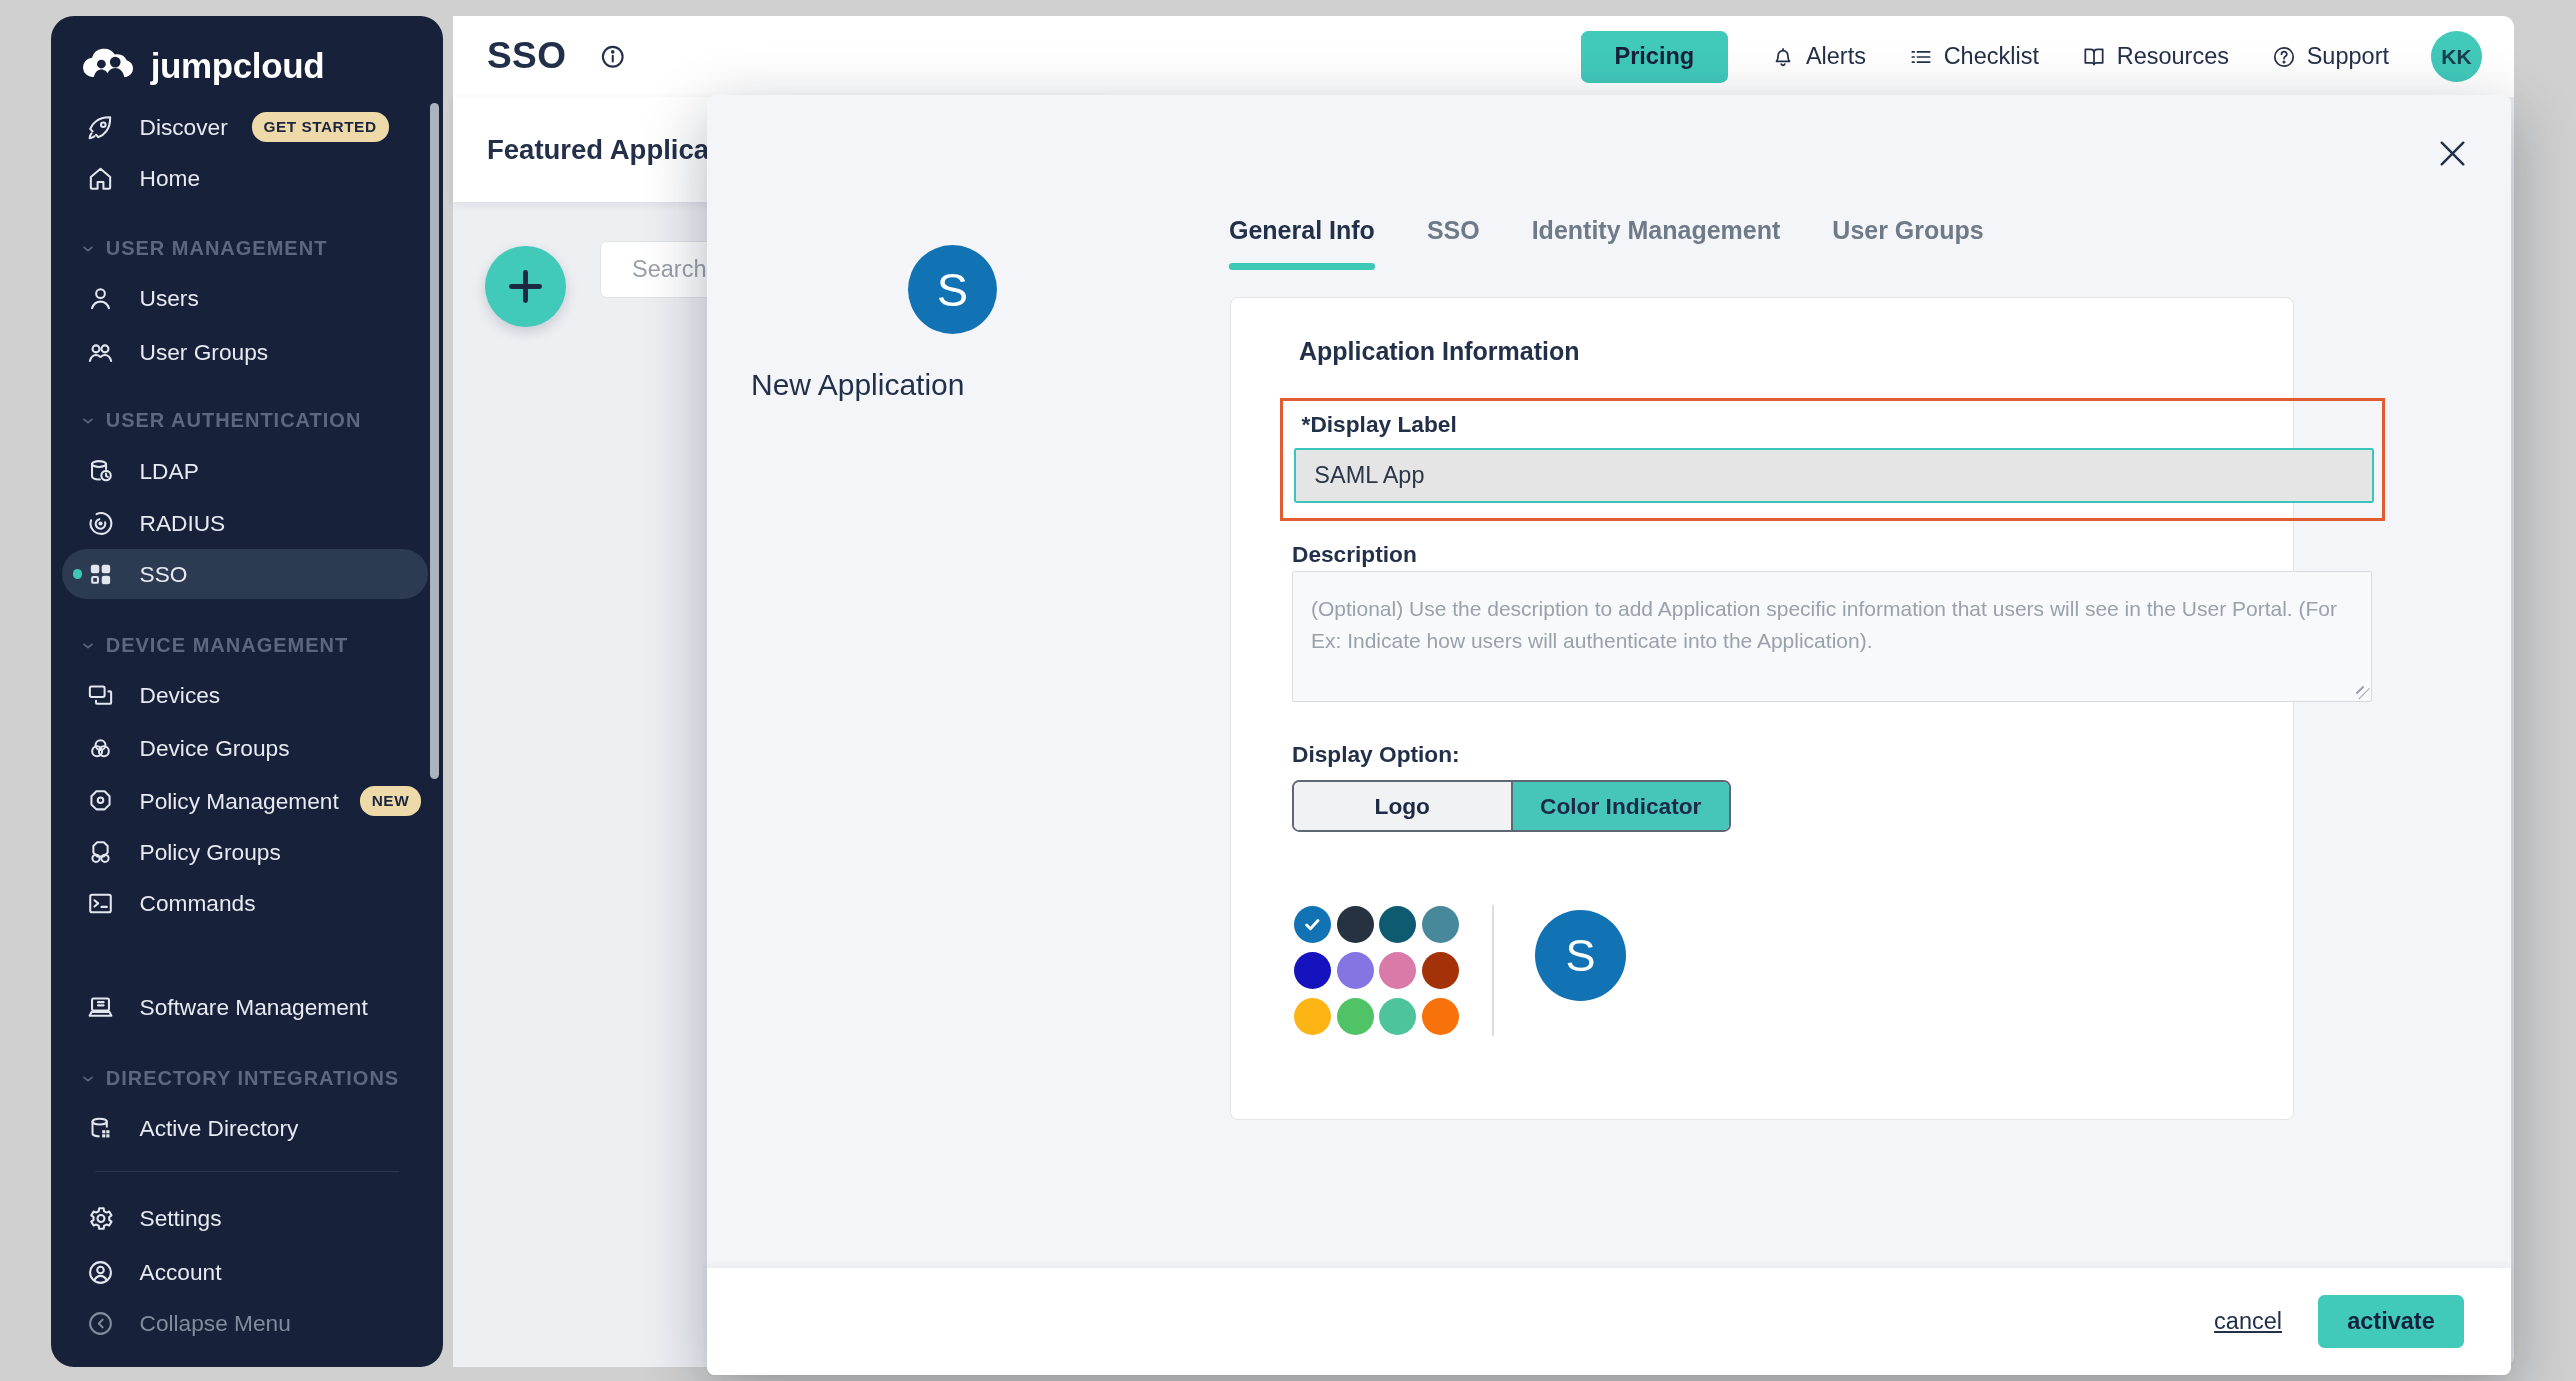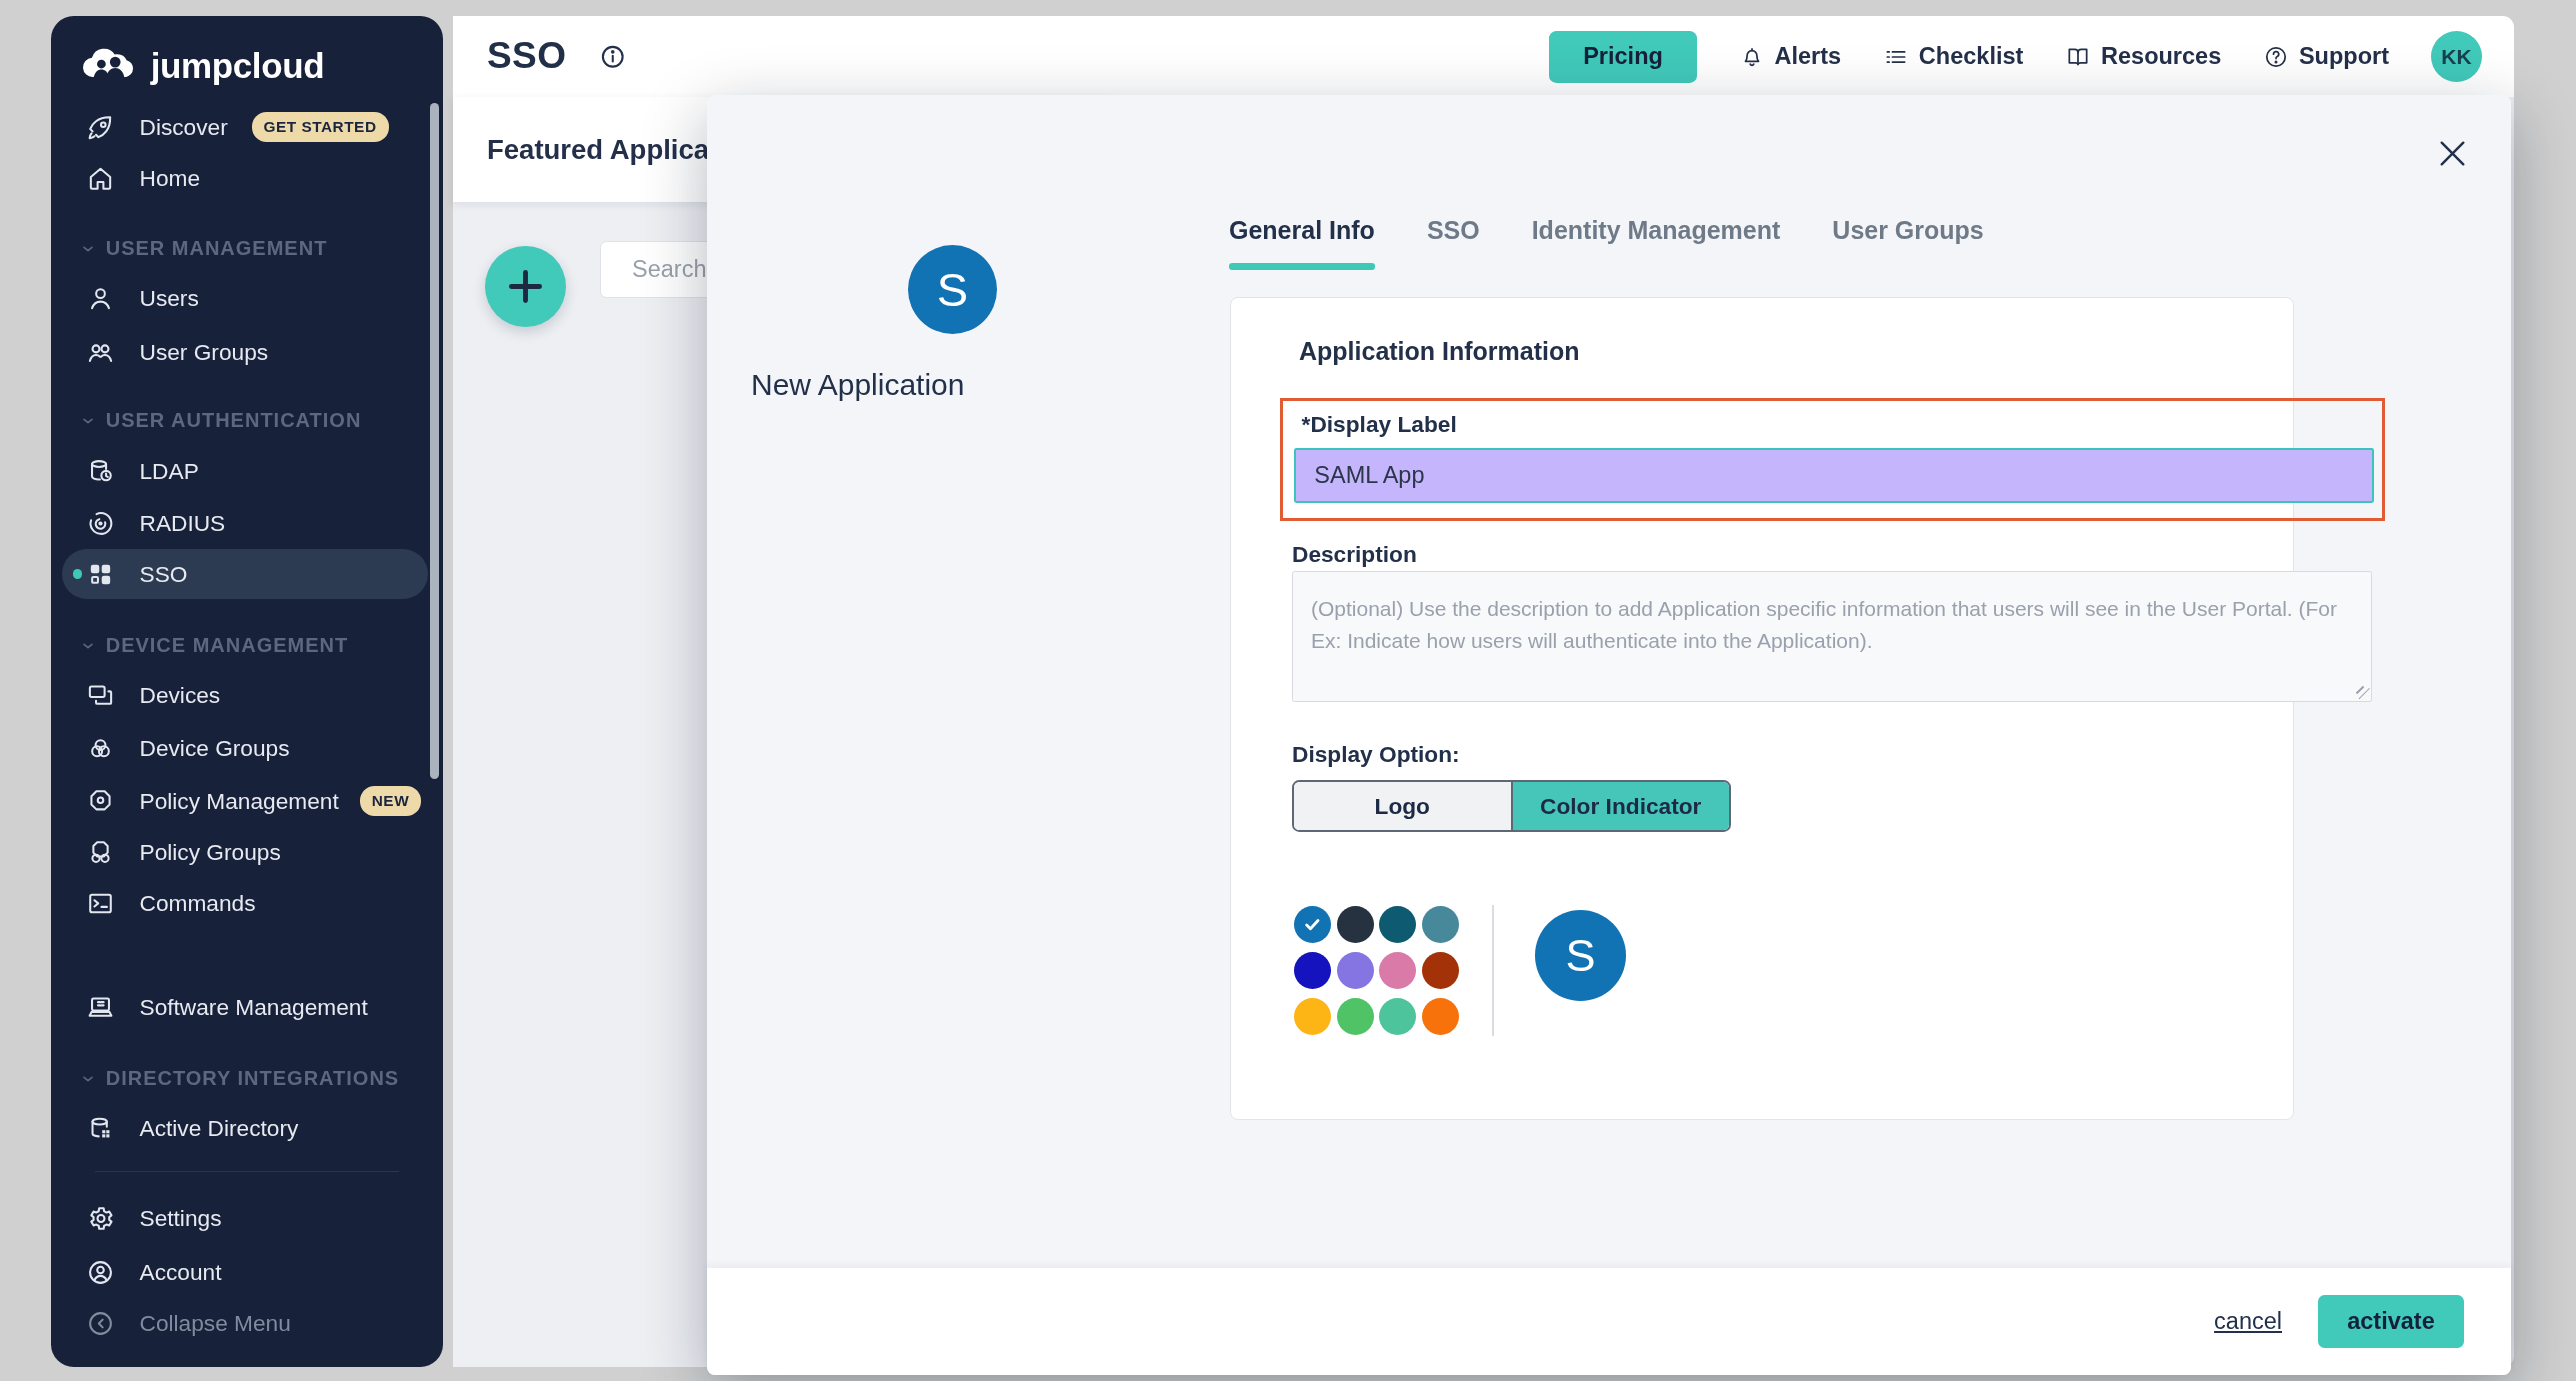--- a/index.html
+++ b/index.html
@@ -31,7 +31,7 @@
   .page-title{position:absolute;left:34px;top:19.4px;font-size:37px;font-weight:800;color:#222f49;letter-spacing:0.4px;}
   .info-ic{position:absolute;left:146px;top:27px;color:#223049;cursor:pointer;}
   .top-actions{position:absolute;right:32px;top:0;height:81px;display:flex;align-items:center;gap:42px;}
-  .hbtn{display:flex;align-items:center;gap:9.7px;font-size:23.5px;color:#24304a;font-weight:700;cursor:pointer;}
+  .hbtn{display:flex;align-items:center;gap:9.7px;font-size:23.5px;color:#24304a;font-weight:400;cursor:pointer;}
   .hbtn .i{width:26px;height:26px;stroke-width:1.6;}
   .pricing{background:#41c9ba;color:#15213b;font-size:23.5px;font-weight:600;padding:0 34px;height:52px;display:flex;align-items:center;border-radius:7.3px;cursor:pointer;}
   .avatar{width:51px;height:51px;border-radius:50%;background:#41c9ba;color:#173f4e;font-size:21px;font-weight:700;display:flex;align-items:center;justify-content:center;cursor:pointer;}

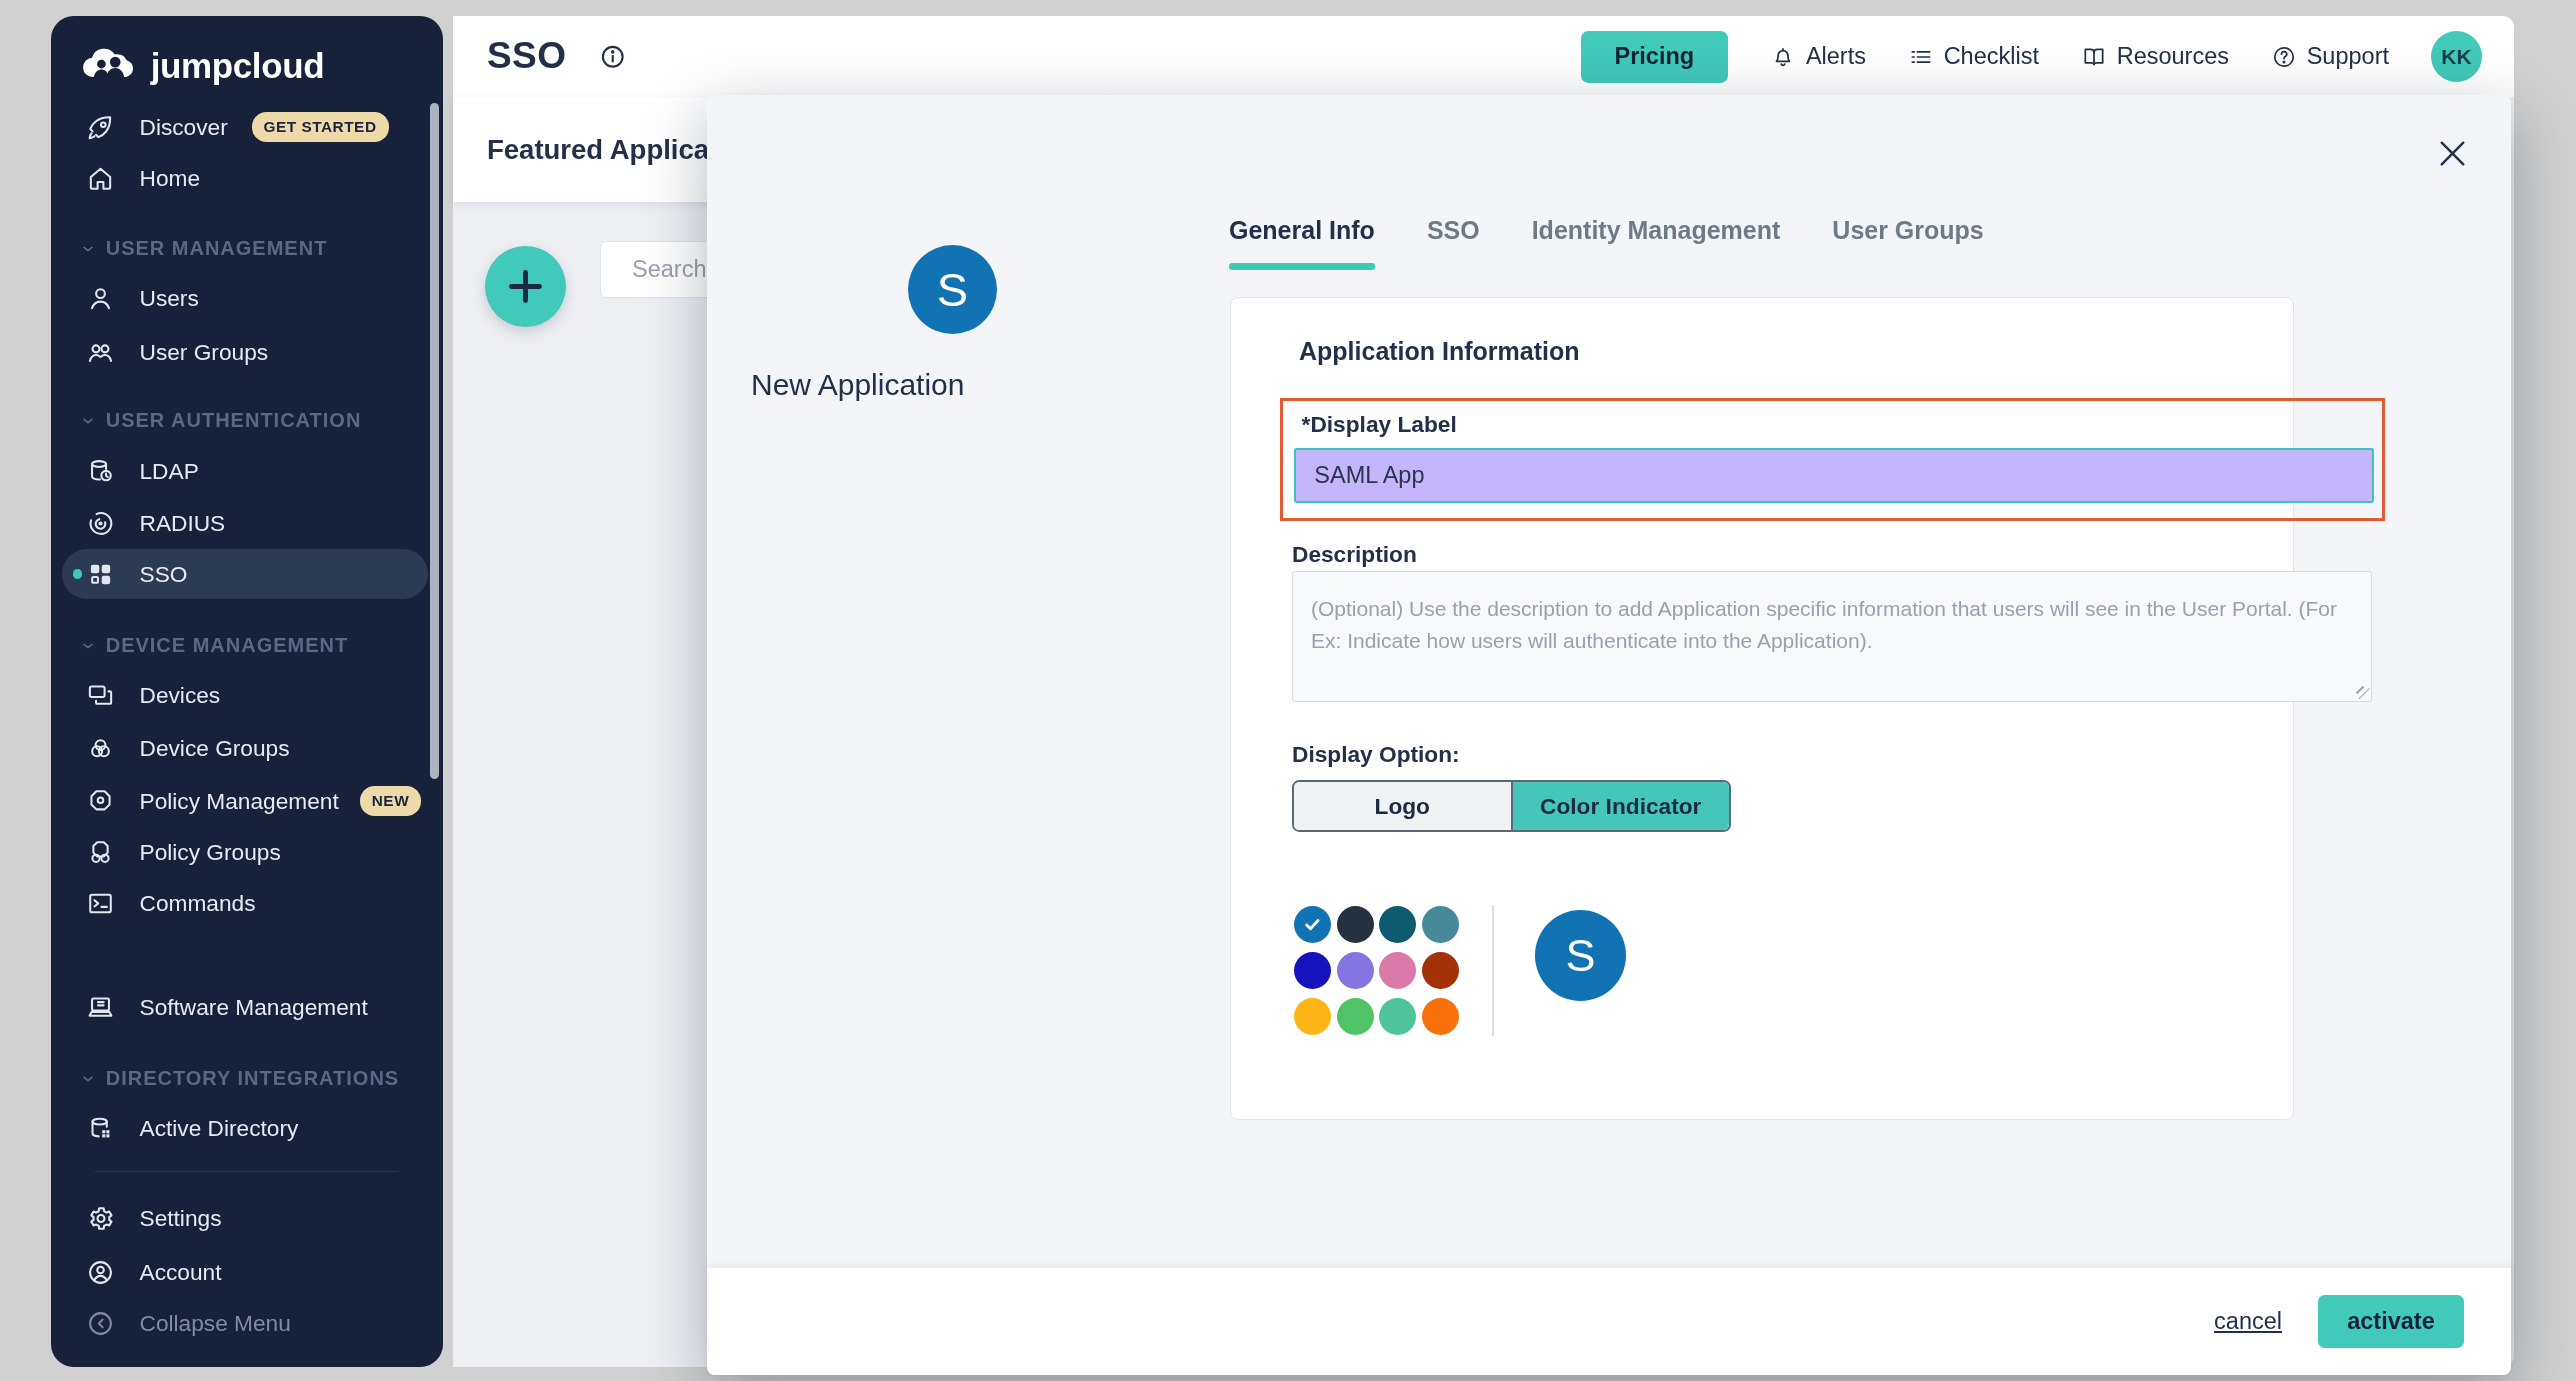--- a/index.html
+++ b/index.html
@@ -58,7 +58,7 @@
   .orange-box{position:absolute;left:49px;top:100px;width:1105px;height:123px;border:3.2px solid #e15b33;}
   .field-label{font-size:22.7px;font-weight:600;color:#22304a;}
   .orange-box .field-label{position:absolute;left:18.6px;top:9.7px;}
-  .dl-input{position:absolute;left:11.3px;top:47px;width:1080px;height:55px;background:#c4b5fd;border:2.4px solid #3bc4bc;border-radius:2.4px;font-size:23.5px;color:#2b3648;padding:0 18px;font-family:inherit;outline:none;}
+  .dl-input{position:absolute;left:11.3px;top:47px;width:1080px;height:55px;background:#e5e5e5;border:2.4px solid #3bc4bc;border-radius:2.4px;font-size:23.5px;color:#2b3648;padding:0 18px;font-family:inherit;outline:none;}
   .desc-label{position:absolute;left:61px;top:243px;}
   .desc-area{position:absolute;left:61px;top:273px;width:1080px;height:131px;background:#f8f9fb;border:1.6px solid #d8dade;border-radius:2.4px;resize:none;font-family:inherit;font-size:21px;line-height:32px;color:#2b3648;padding:21px 24px 8px 18px;outline:none;}
   .desc-area::placeholder{color:#99a1ad;}

